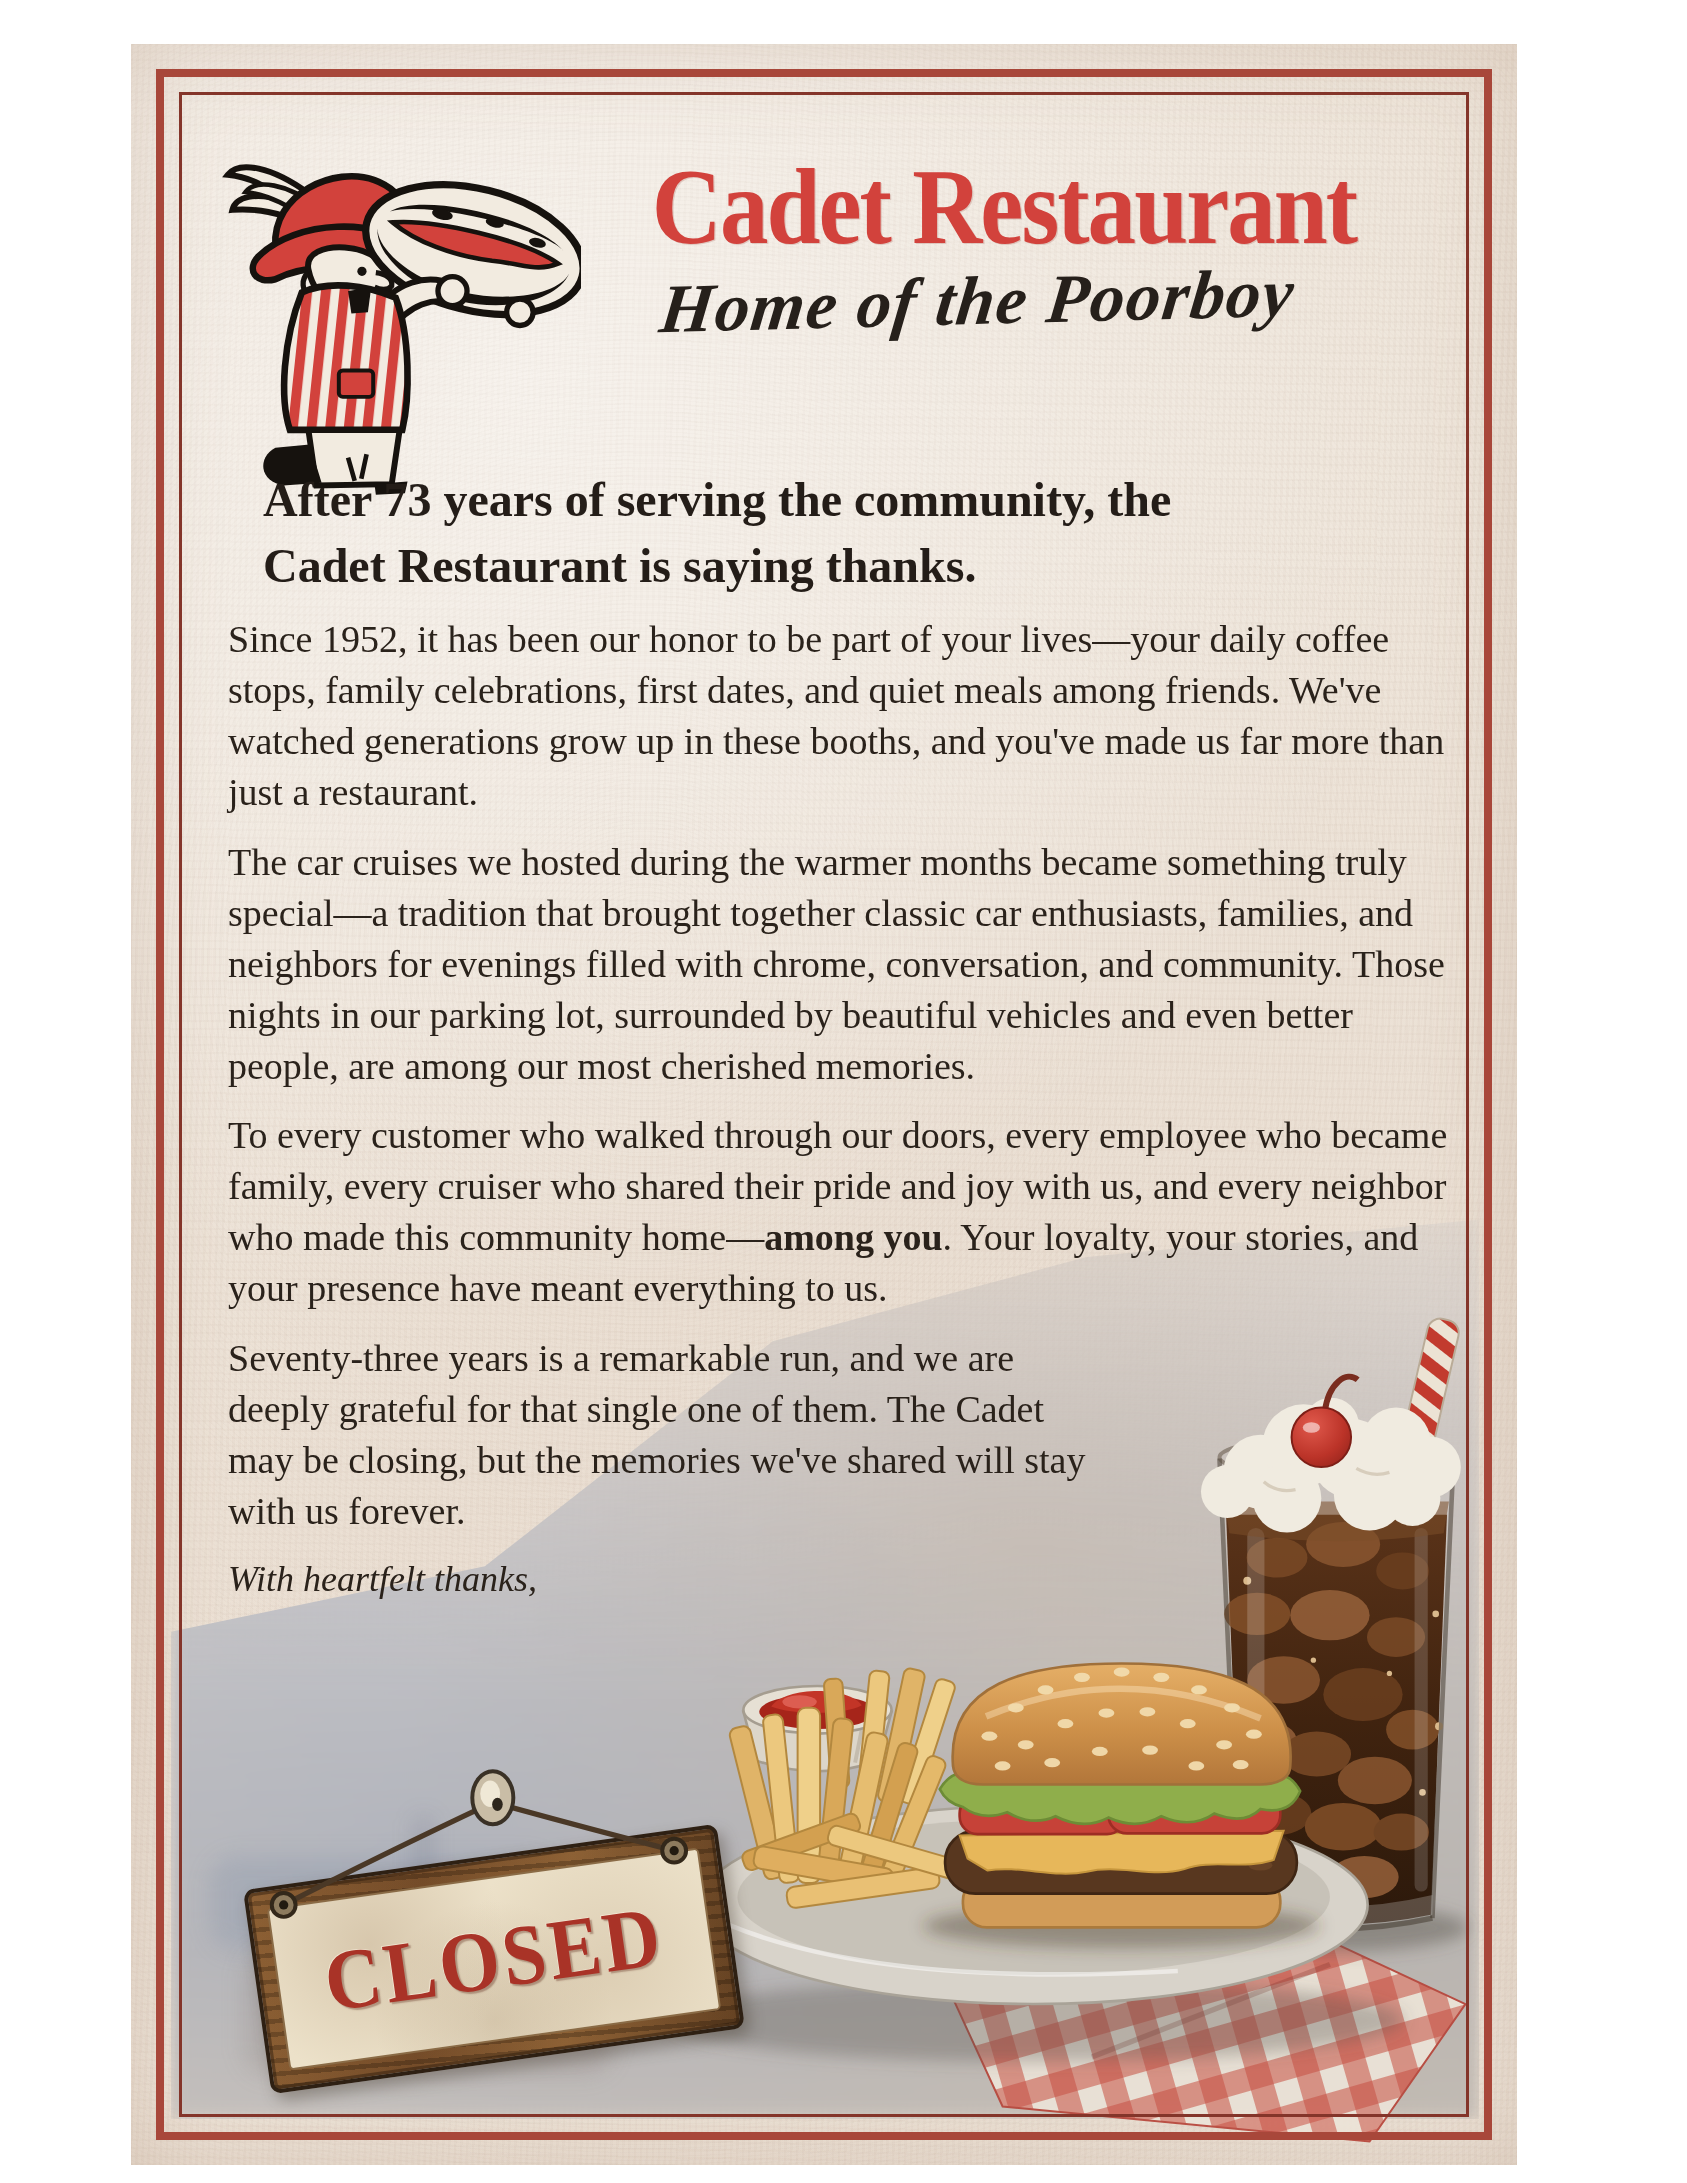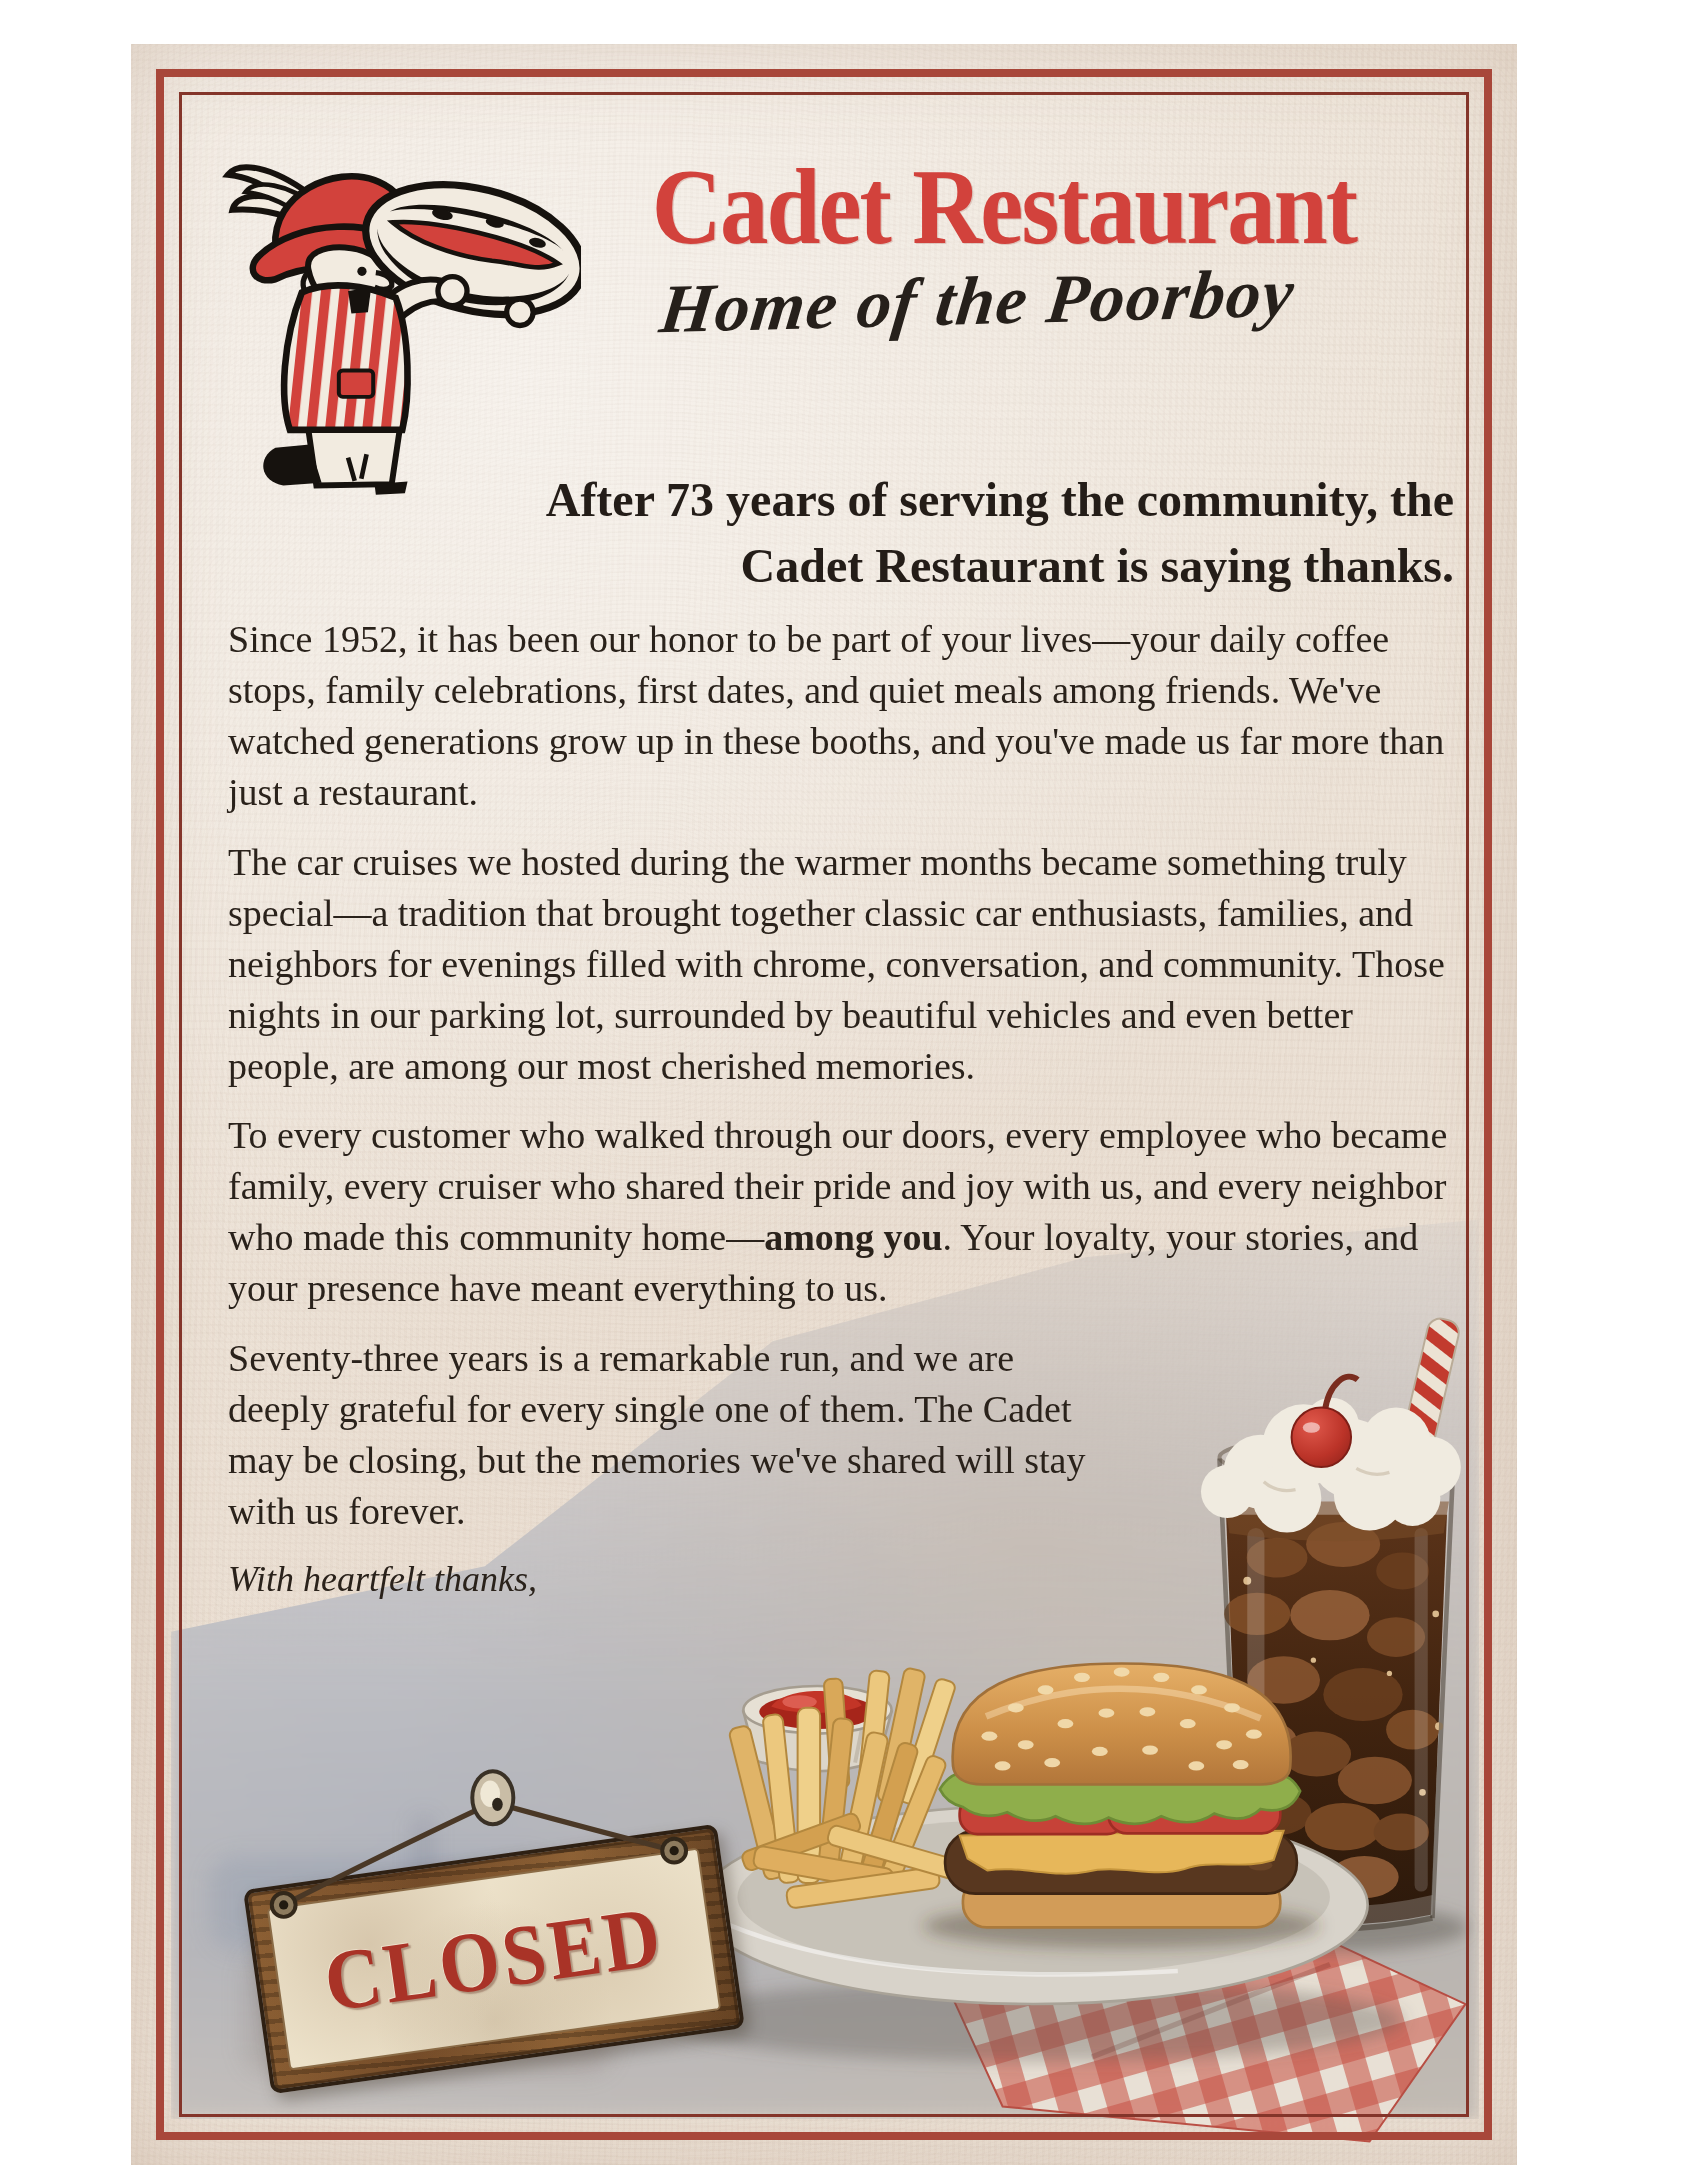--- a/index.html
+++ b/index.html
@@ -45,7 +45,7 @@
            transform:skewX(-8deg) rotate(-1.5deg);letter-spacing:1.3px;}
 
   
-  .headline{position:absolute;left:132px;top:423px;width:1191px;z-index:7;text-align:right;
+  .headline{position:absolute;left:132px;top:423px;width:1191px;z-index:7;text-align:left;
             font-weight:bold;font-size:48px;line-height:66px;color:#241d18;}
   .bodytext{position:absolute;left:97px;top:570px;width:1224px;z-index:7;
             font-size:38px;line-height:51px;color:#2a221b;}

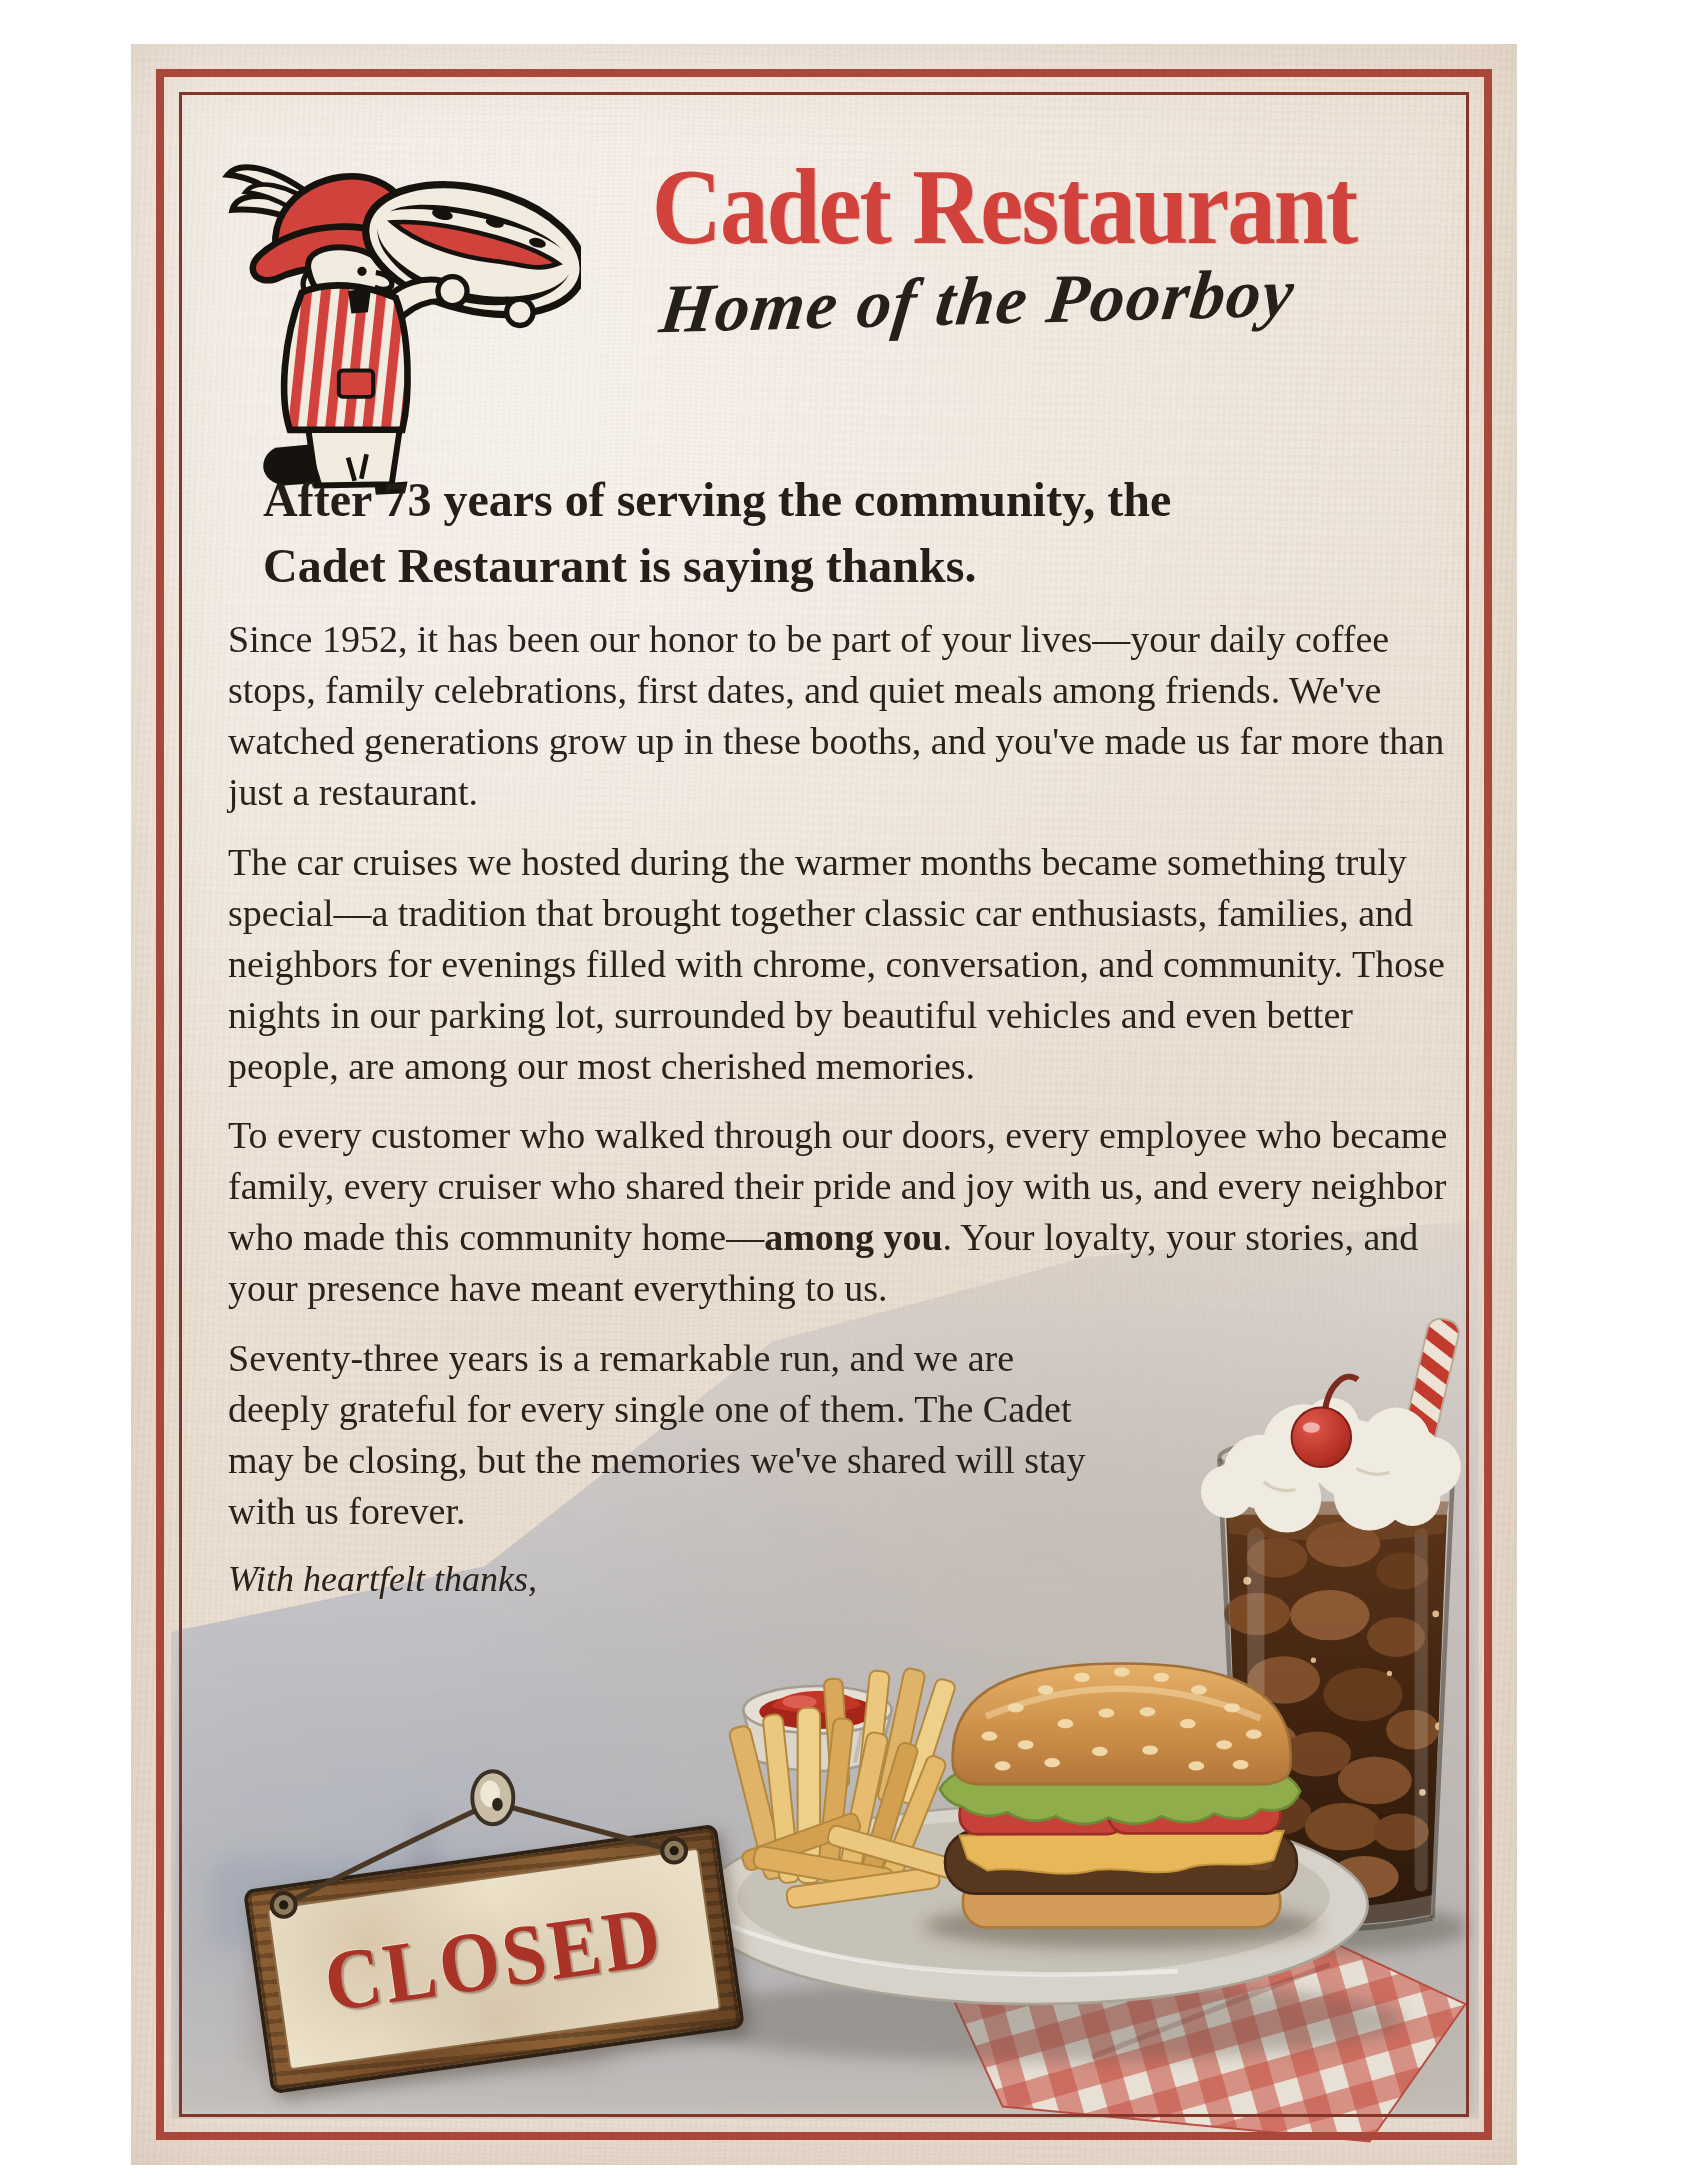--- a/index.html
+++ b/index.html
@@ -148,7 +148,7 @@
       <p>Since 1952, it has been our honor to be part of your lives—your daily coffee stops, family celebrations, first dates, and quiet meals among friends. We've watched generations grow up in these booths, and you've made us far more than just a restaurant.</p>
       <p>The car cruises we hosted during the warmer months became something truly special—a tradition that brought together classic car enthusiasts, families, and neighbors for evenings filled with chrome, conversation, and community. Those nights in our parking lot, surrounded by beautiful vehicles and even better people, are among our most cherished memories.</p>
       <p><span>To every customer who walked through our doors, every employee who became family, every cruiser who shared their pride and joy with us, and every neighbor who made this community home—</span><strong>among you</strong><span>. Your loyalty, your stories, and your presence have meant everything to us.</span></p>
-      <p class="narrow">Seventy-three years is a remarkable run, and we are deeply grateful for every single one of them. The Cadet may be closing, but the memories we've shared will stay with us forever.</p>
+      <p class="narrow">Seventy-three years is a remarkable run, and we are deeply grateful for that single one of them. The Cadet may be closing, but the memories we've shared will stay with us forever.</p>
       <div class="signoff">
         <div class="signoff-thanks">With heartfelt thanks,</div>
       </div>

